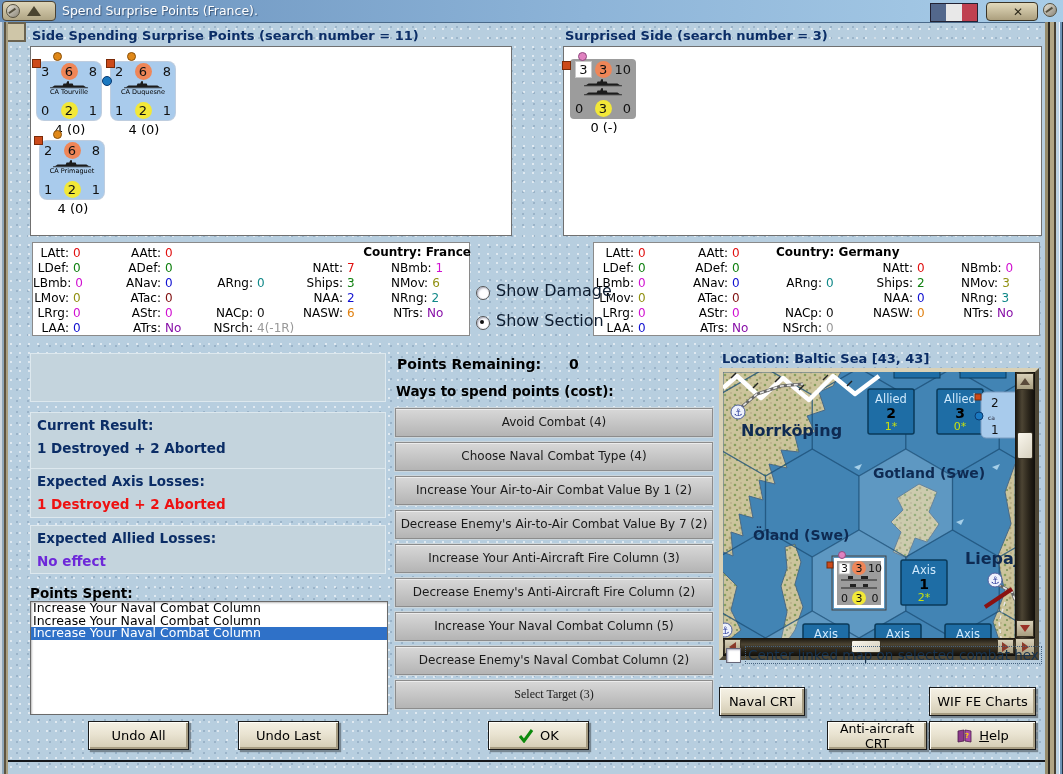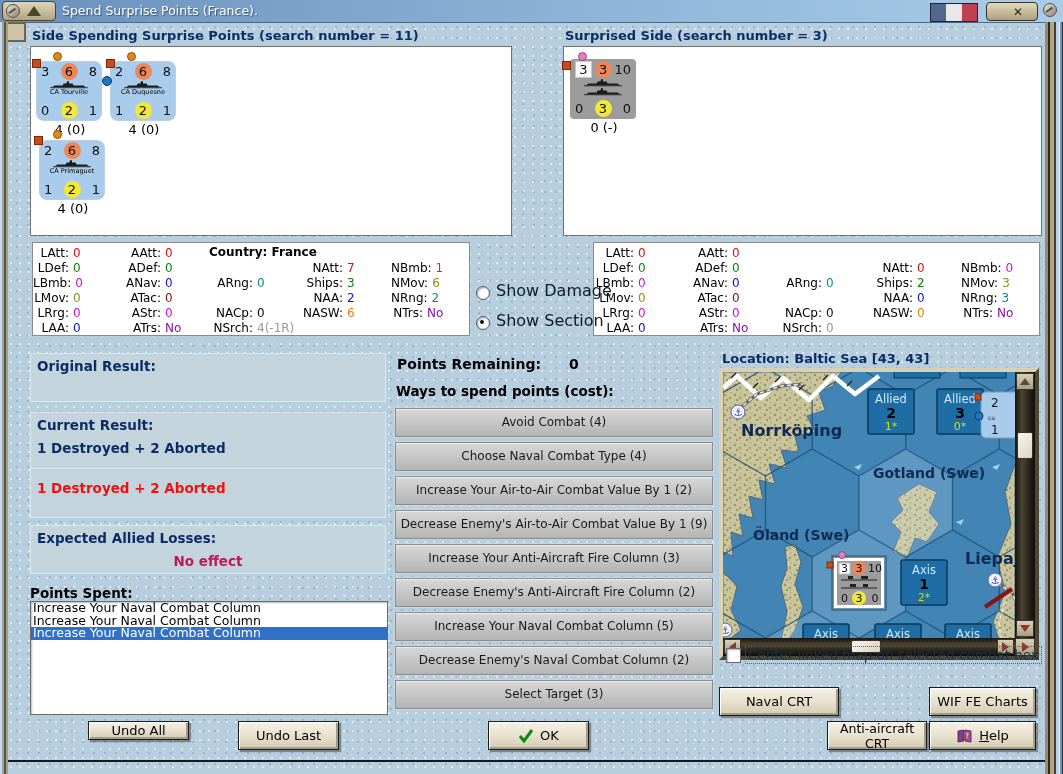--- a/index.html
+++ b/index.html
@@ -232,7 +232,7 @@
       <span class="k">AAtt:</span>
       <span class="v" style="color: rgb(224, 16, 16);">0</span>
     </div>
-    <div class="scell country" style="grid-area: 1 / 3 / auto / span 3;">Country: France</div>
+    <div class="scell country" style="grid-area: 1 / 3 / auto / span 3; text-align: right;">Country: France</div>
     <div class="scell" style="grid-area: 2 / 1;">
       <span class="k">LDef:</span>
       <span class="v" style="color: rgb(16, 128, 16);">0</span>

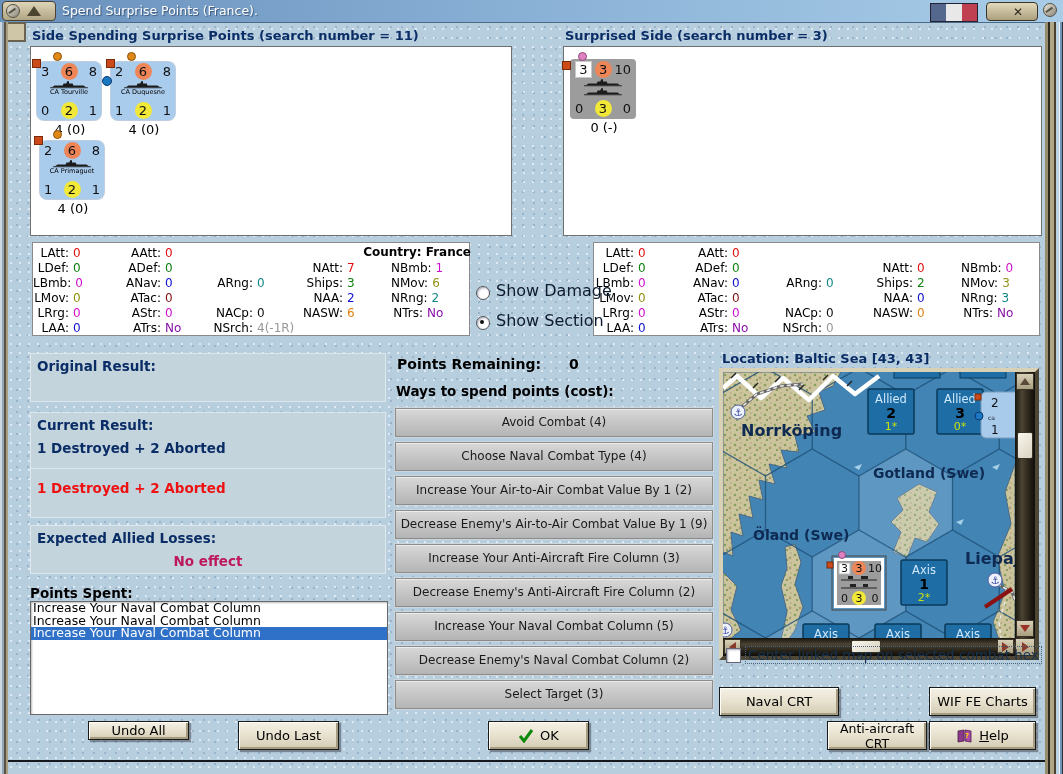--- a/index.html
+++ b/index.html
@@ -327,6 +327,7 @@
       <span class="k">AAtt:</span>
       <span class="v" style="color: rgb(224, 16, 16);">0</span>
     </div>
+    <div class="scell country" style="grid-area: 1 / 3 / auto / span 3;">Country: Germany</div>
     <div class="scell" style="grid-area: 2 / 1;">
       <span class="k">LDef:</span>
       <span class="v" style="color: rgb(16, 128, 16);">0</span>

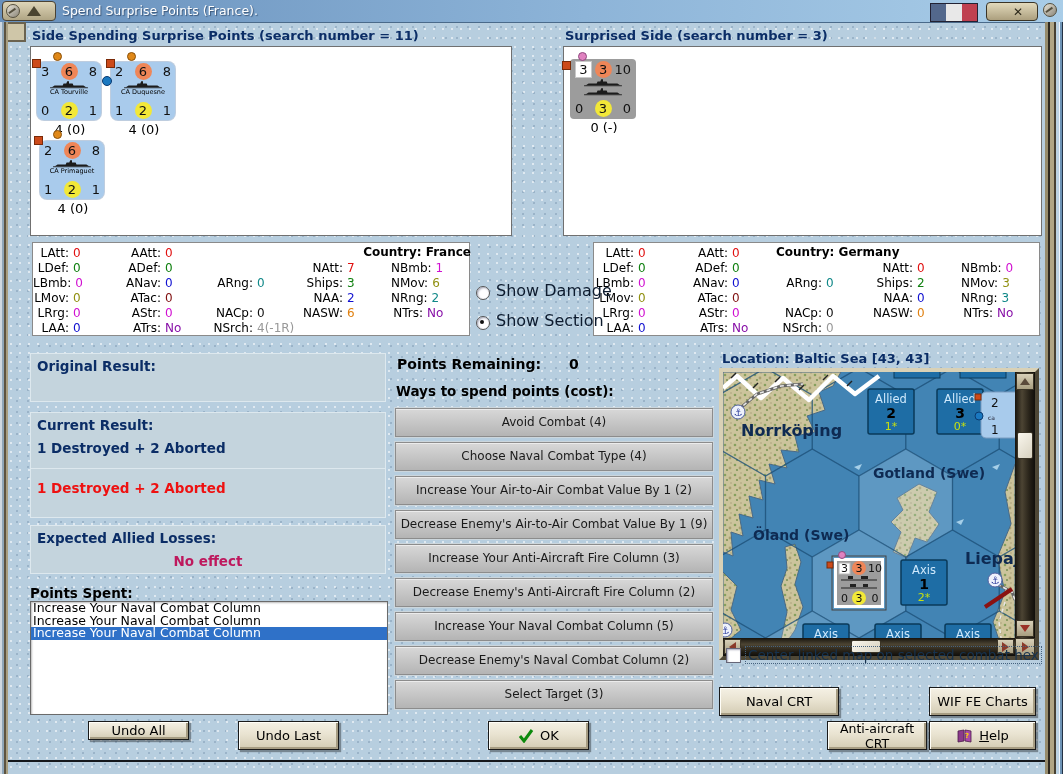--- a/index.html
+++ b/index.html
@@ -426,7 +426,6 @@
   </div>
 
 <div class="resbox" style="top:353px;height:49px">
-  <div class="res-label">Original Result:</div>
 </div>
 <div class="resbox" style="top:412px;height:61px">
   <div class="res-label">Current Result:</div>

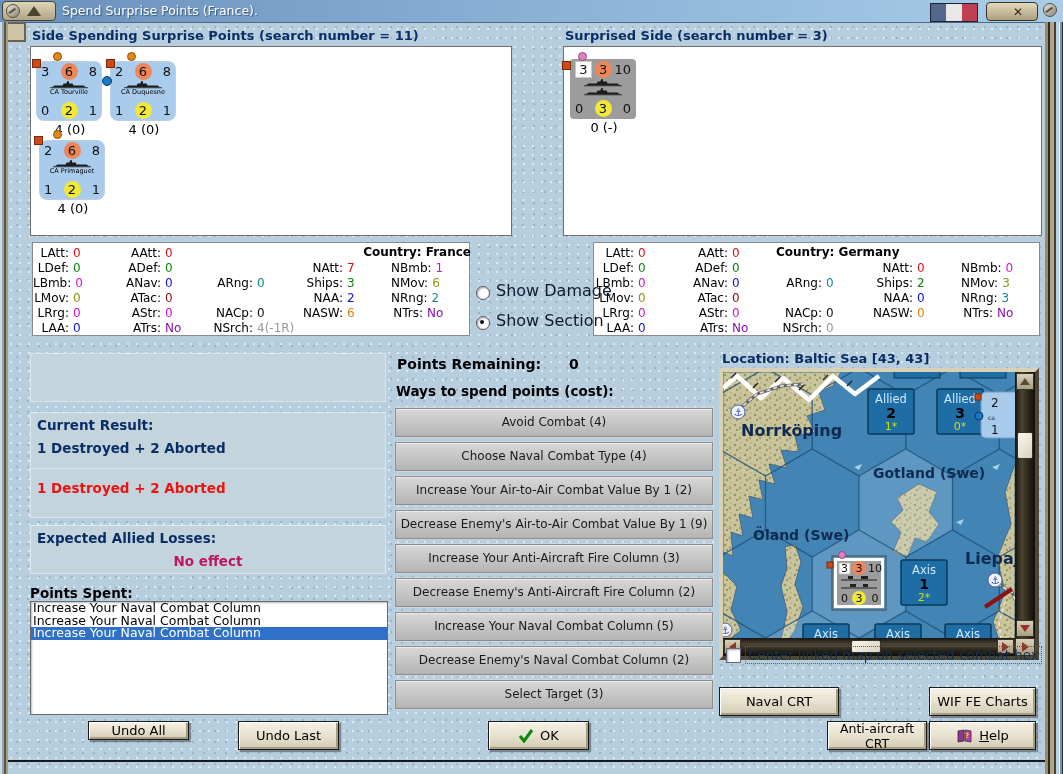--- a/index.html
+++ b/index.html
@@ -432,6 +432,7 @@
   <div class="res-value" style="color: rgb(11, 45, 102);">1 Destroyed + 2 Aborted</div>
 </div>
 <div class="resbox" style="top:468px;height:50px">
+  <div class="res-label">Expected Axis Losses:</div>
   <div class="res-value" style="color: rgb(238, 17, 17);">1 Destroyed + 2 Aborted</div>
 </div>
 <div class="resbox" style="top:525px;height:49px">

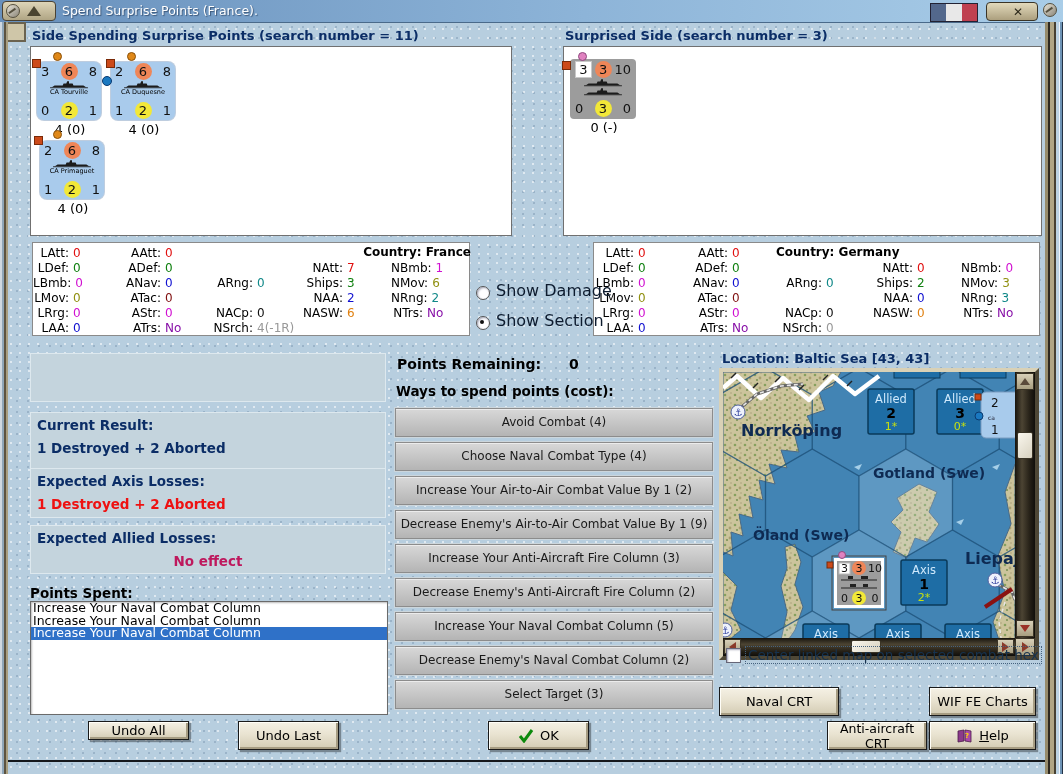--- a/index.html
+++ b/index.html
@@ -456,7 +456,7 @@
     <div class="gz" style="left: 395px; top: 408px;">Avoid Combat (4)</div>
     <div class="gz" style="left: 395px; top: 442px;">Choose Naval Combat Type (4)</div>
     <div class="gz" style="left: 395px; top: 476px;">Increase Your Air-to-Air Combat Value By 1 (2)</div>
-    <div class="gz" style="left: 395px; top: 510px;">Decrease Enemy's Air-to-Air Combat Value By 1 (9)</div>
+    <div class="gz" style="left: 395px; top: 510px;">Decrease Enemy's Air-to-Air Combat Value By 7 (2)</div>
     <div class="gz" style="left: 395px; top: 544px;">Increase Your Anti-Aircraft Fire Column (3)</div>
     <div class="gz" style="left: 395px; top: 578px;">Decrease Enemy's Anti-Aircraft Fire Column (2)</div>
     <div class="gz" style="left: 395px; top: 612px;">Increase Your Naval Combat Column (5)</div>

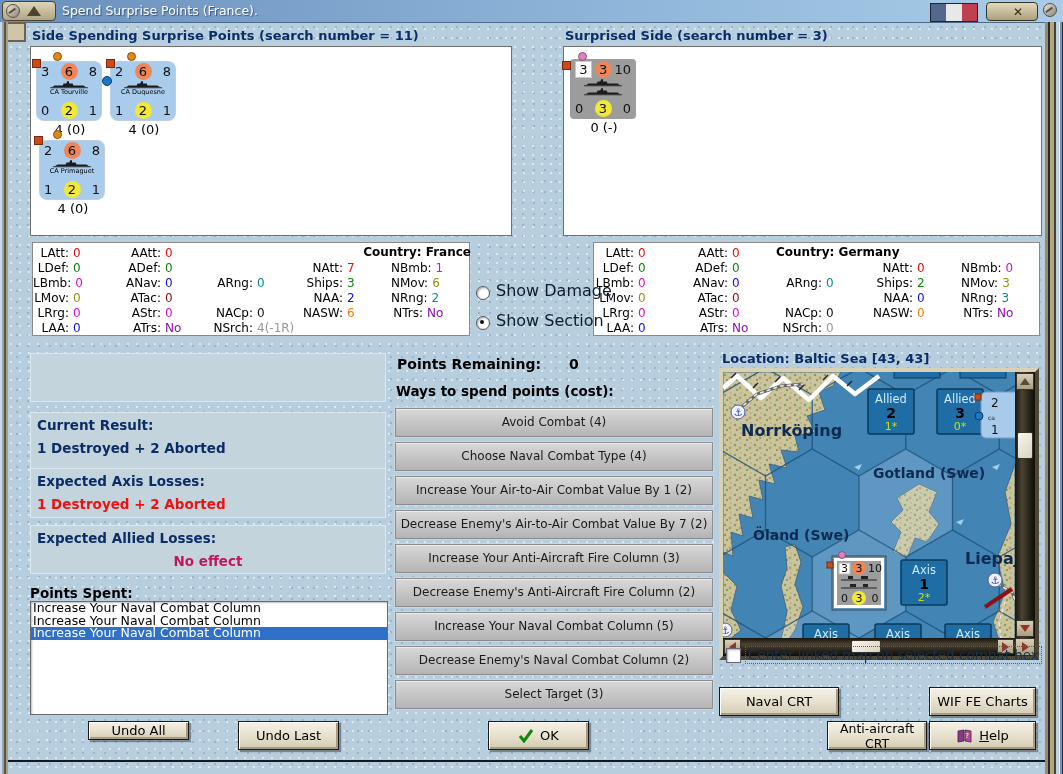--- a/index.html
+++ b/index.html
@@ -437,7 +437,7 @@
 </div>
 <div class="resbox" style="top:525px;height:49px">
   <div class="res-label">Expected Allied Losses:</div>
-  <div class="res-value" style="color: #be185d; text-align: center;">No effect</div>
+  <div class="res-value" style="color: #6d28d9;">No effect</div>
 </div>
 
 <div class="abs blk-title" style="left:30px;top:585px">Points Spent:</div>

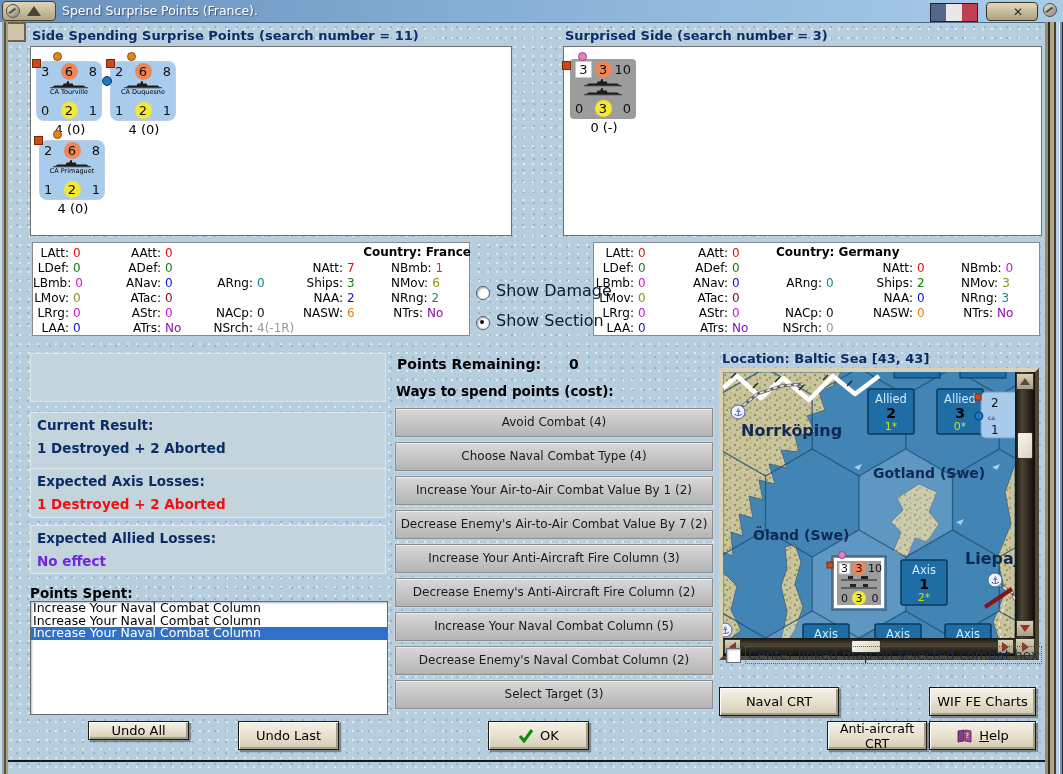--- a/index.html
+++ b/index.html
@@ -461,7 +461,7 @@
     <div class="gz" style="left: 395px; top: 578px;">Decrease Enemy's Anti-Aircraft Fire Column (2)</div>
     <div class="gz" style="left: 395px; top: 612px;">Increase Your Naval Combat Column (5)</div>
     <div class="gz" style="left: 395px; top: 646px;">Decrease Enemy's Naval Combat Column (2)</div>
-    <div class="gz" style="left: 395px; top: 680px;">Select Target (3)</div>
+    <div class="gz" style="left: 395px; top: 680px; font-family: Liberation Serif, serif;">Select Target (3)</div>
   </div>
 
 <div class="abs sec-title" style="left:722px;top:351px">Location: Baltic Sea [43, 43]</div>

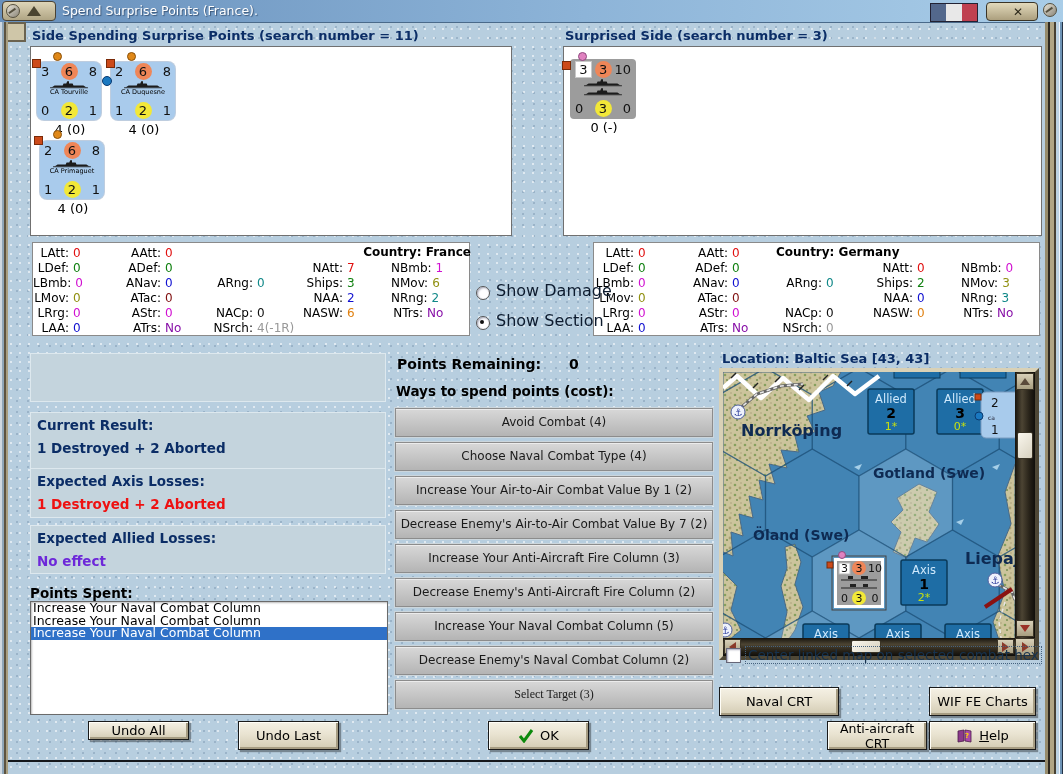--- a/index.html
+++ b/index.html
@@ -669,7 +669,7 @@
     </svg>
   <span>OK</span>
 </div>
-<div class="bz" style="left:719px;top:687px;width:120px;height:29px">Naval CRT</div>
+<div class="bz" style="left:719px;top:687px;width:86px;height:29px">Naval CRT</div>
 <div class="bz" style="left:929px;top:687px;width:107px;height:29px">WIF FE Charts</div>
 <div class="bz" style="left:827px;top:721px;width:100px;height:29px;font-size:12.5px">Anti-aircraft CRT</div>
 <div class="bz" style="left:929px;top:721px;width:107px;height:29px">

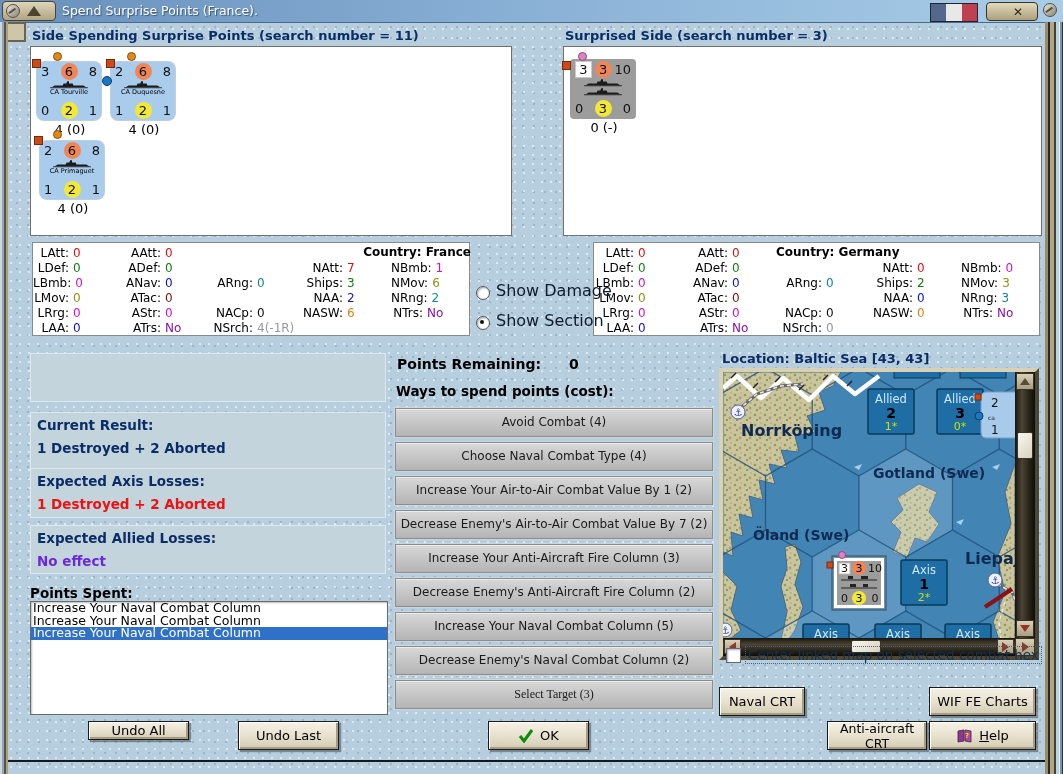--- a/index.html
+++ b/index.html
@@ -661,7 +661,7 @@
   <span class="chk-label">Center linked map on selected combat hex</span>
 </div>
 
-<div class="bz" style="left:88px;top:721px;width:101px;height:19px">Undo All</div>
+<div class="bz" style="left:88px;top:721px;width:101px;height:29px">Undo All</div>
 <div class="bz" style="left:238px;top:721px;width:101px;height:29px">Undo Last</div>
 <div class="bz" style="left:488px;top:721px;width:101px;height:29px">
   <svg width="16" height="14" viewBox="0 0 16 14">

